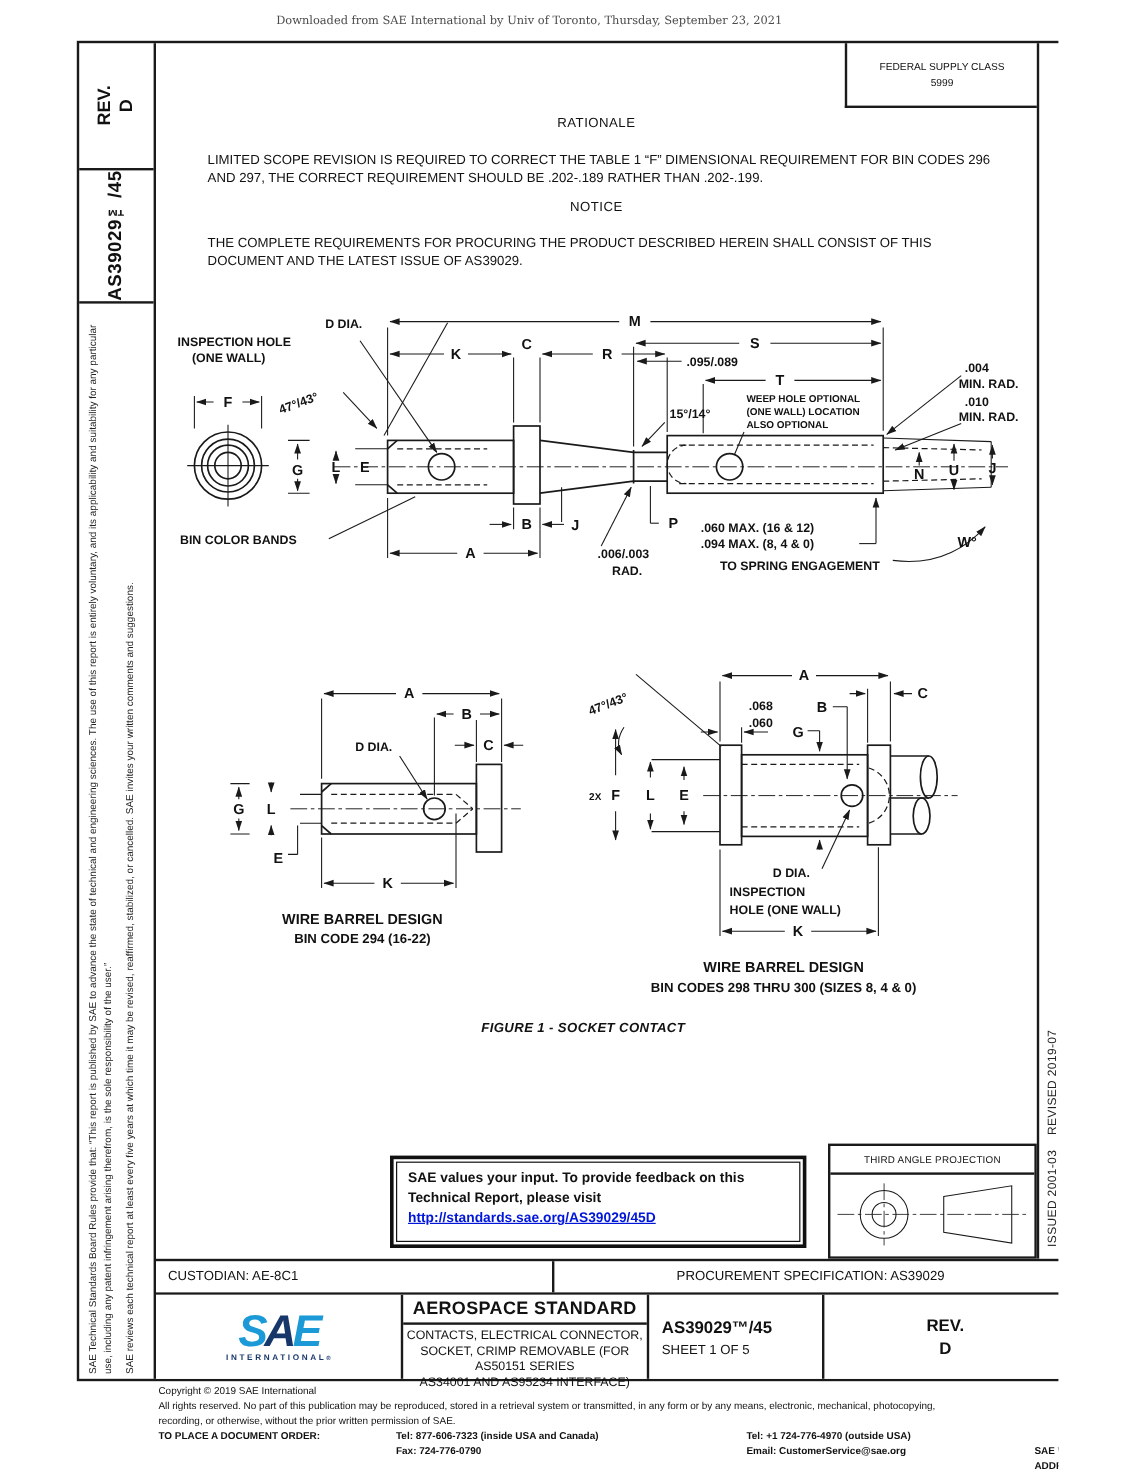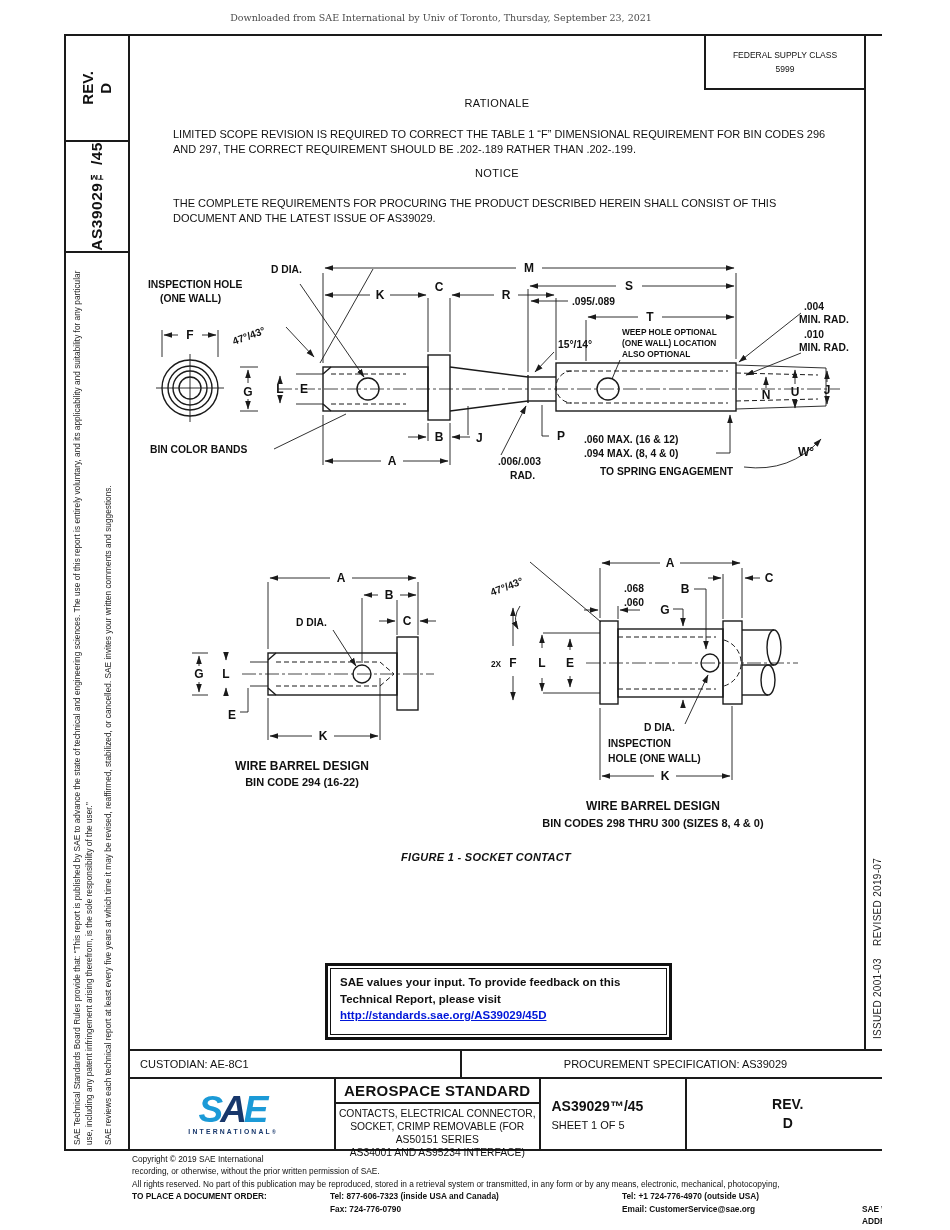--- a/index.html
+++ b/index.html
@@ -401,6 +401,18 @@
       </div>
     </div>
 
+    <div class="abs projbox">
+      <div class="projhead">THIRD ANGLE PROJECTION</div>
+      <div class="projsym">
+        <svg width="170" height="62" viewBox="0 0 171 62">
+          <line class="cl" x1="6" y1="31" x2="165" y2="31" style="stroke-width:.7"></line>
+          <line class="cl" x1="45" y1="5" x2="45" y2="57" style="stroke-width:.7"></line>
+          <circle class="t" cx="45" cy="31" r="20"></circle>
+          <circle class="t" cx="45" cy="31" r="10"></circle>
+          <polygon class="t" points="95,16 152,7 152,55 95,46"></polygon>
+        </svg>
+      </div>
+    </div>
 
     <div class="abs custbar">
       <div class="custcell1">

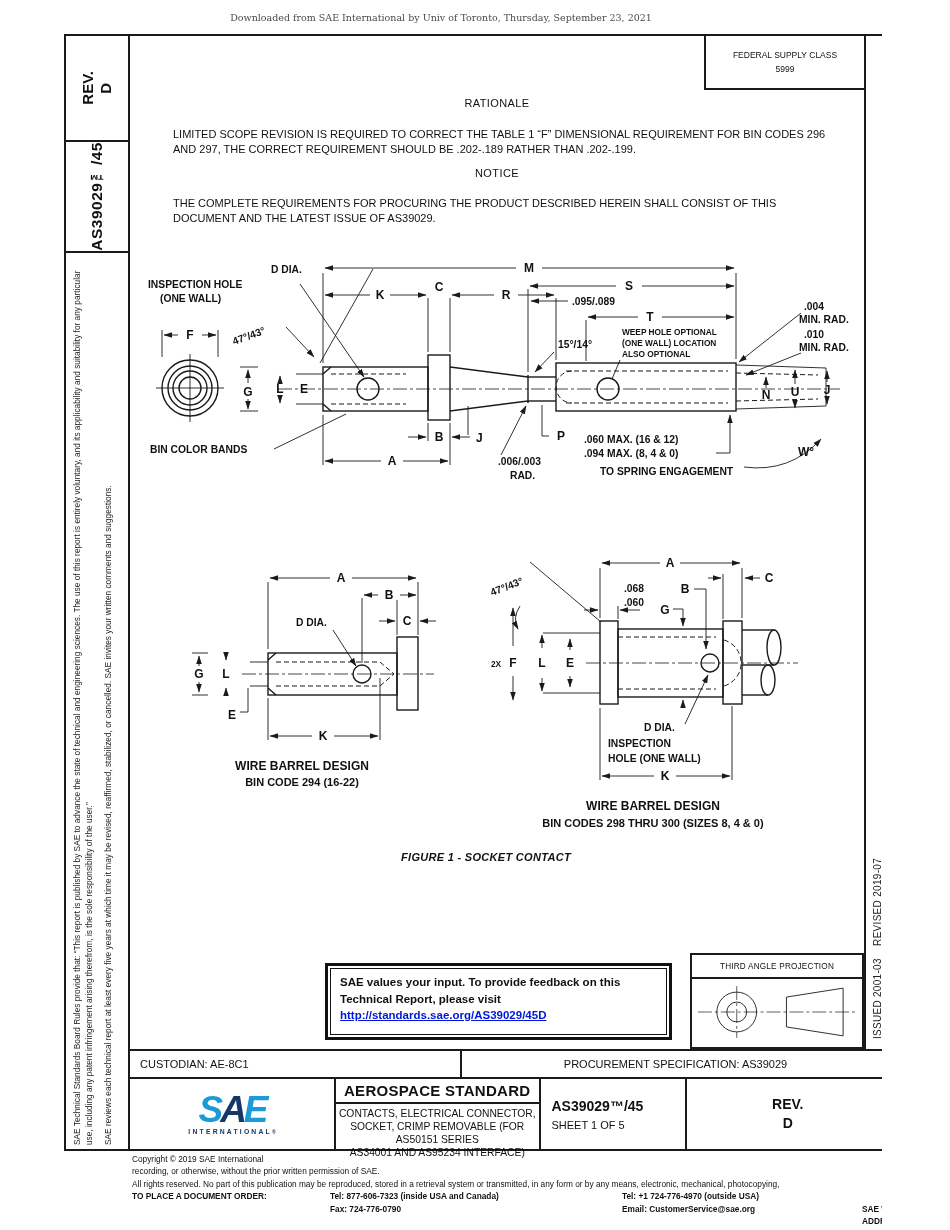--- a/index.html
+++ b/index.html
@@ -449,8 +449,8 @@
 
   <div class="abs footer">
     <div>Copyright © 2019 SAE International</div>
+    <div>All rights reserved. No part of this publication may be reproduced, stored in a retrieval system or transmitted, in any form or by any means, electronic, mechanical, photocopying,</div>
     <div>recording, or otherwise, without the prior written permission of SAE.</div>
-    <div>All rights reserved. No part of this publication may be reproduced, stored in a retrieval system or transmitted, in any form or by any means, electronic, mechanical, photocopying,</div>
     <div class="order-grid">
       <div>TO PLACE A DOCUMENT ORDER:</div>
       <div>Tel: 877-606-7323 (inside USA and Canada)</div>

